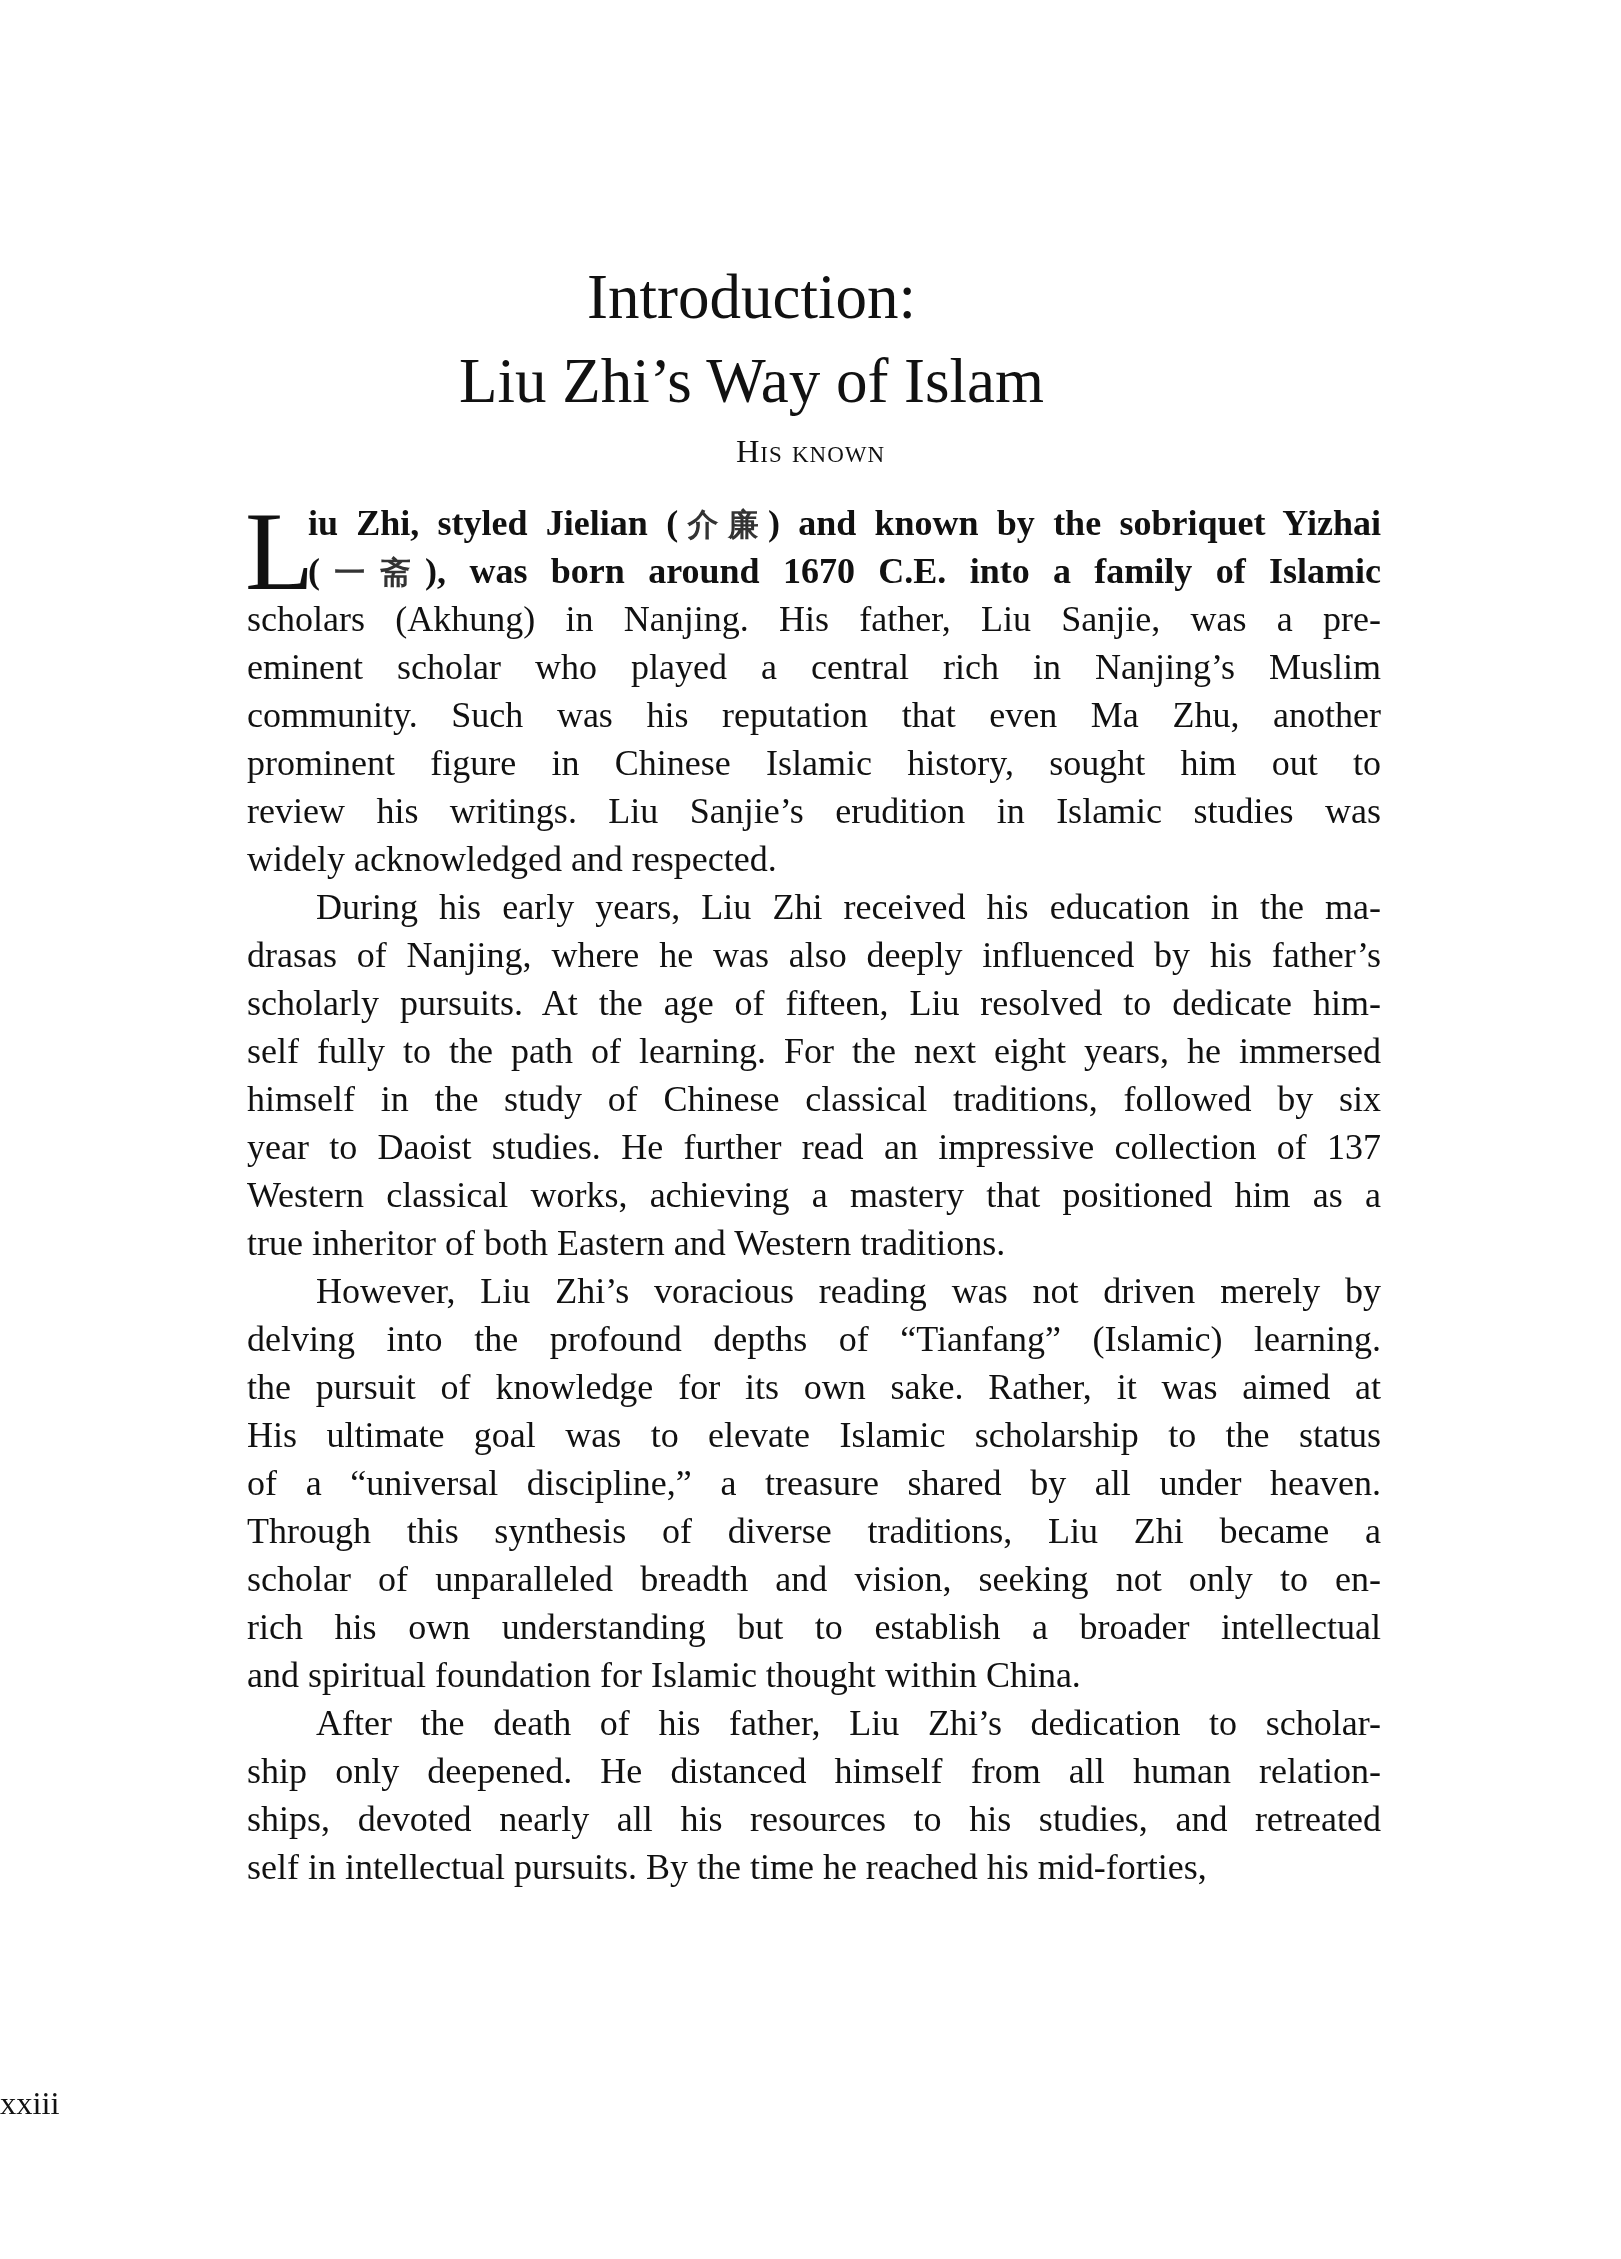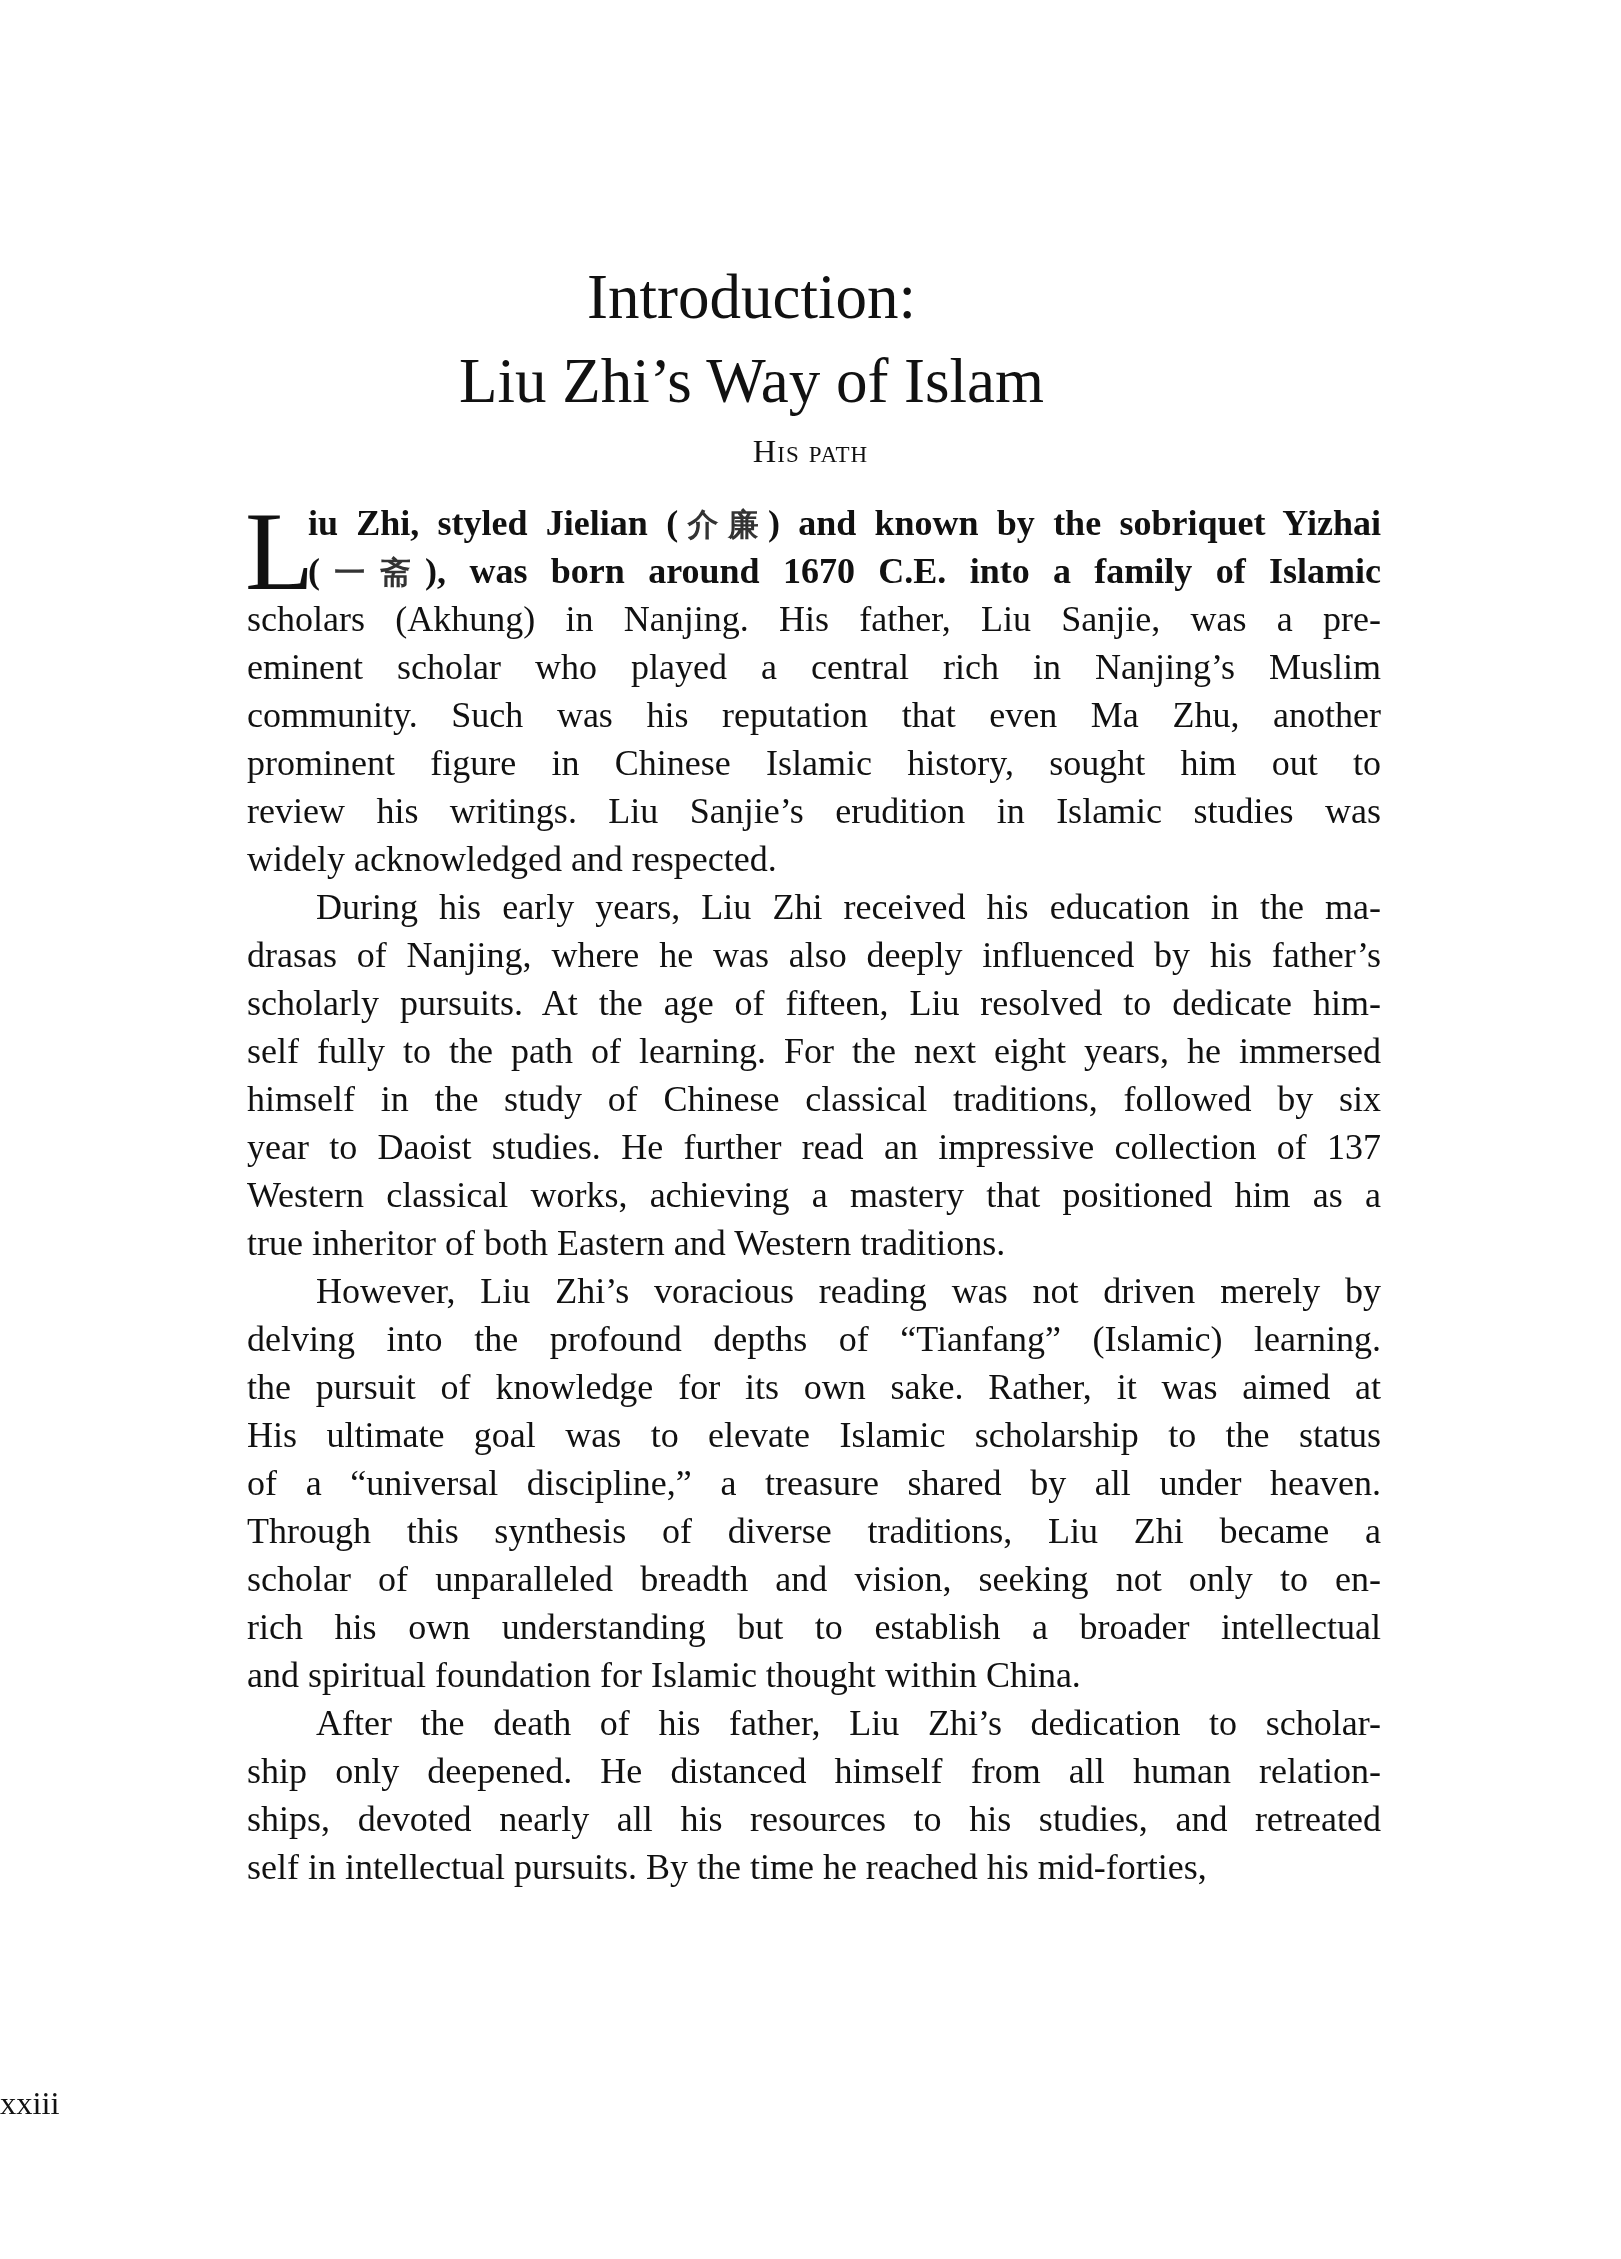--- a/index.html
+++ b/index.html
@@ -104,7 +104,7 @@
     <div class="title-line">Liu Zhi’s Way of Islam</div>
   </div>
 
-  <div class="section-heading">His path</div>
+  <div class="section-heading">His known</div>
 
   <div class="body-text">
     <span class="dropcap">L</span>

